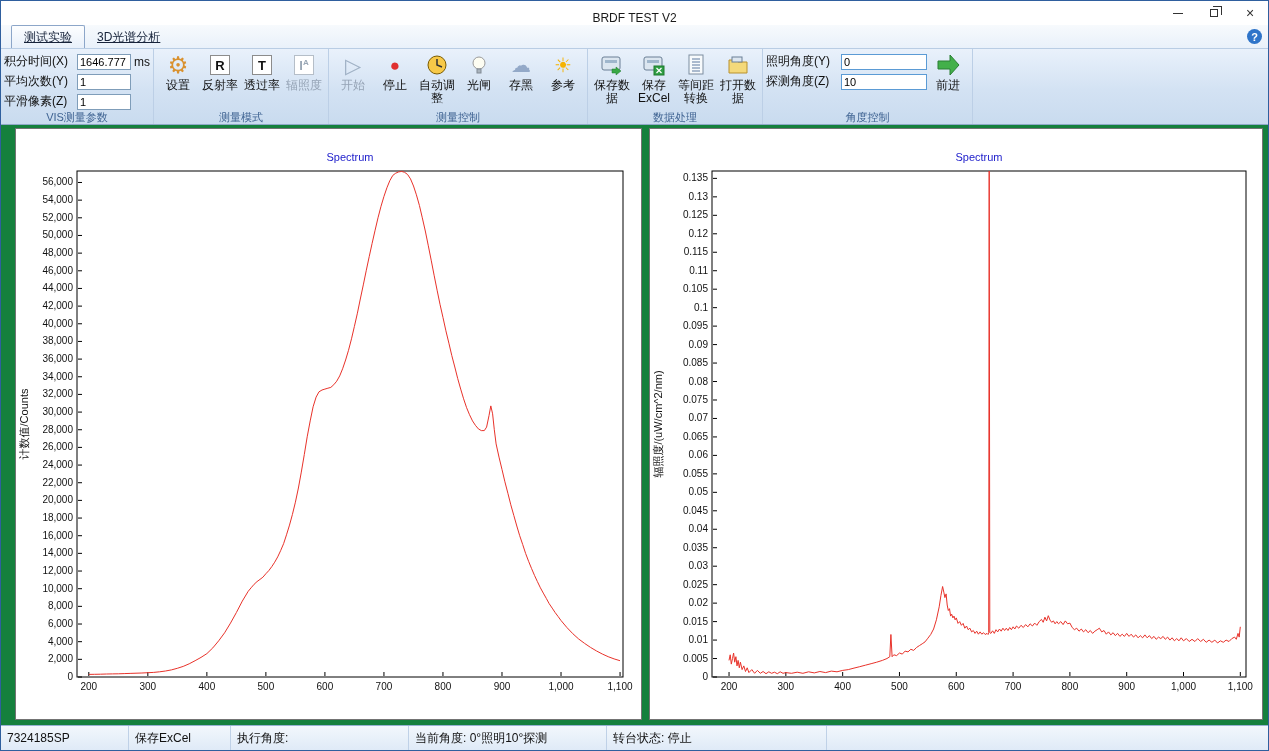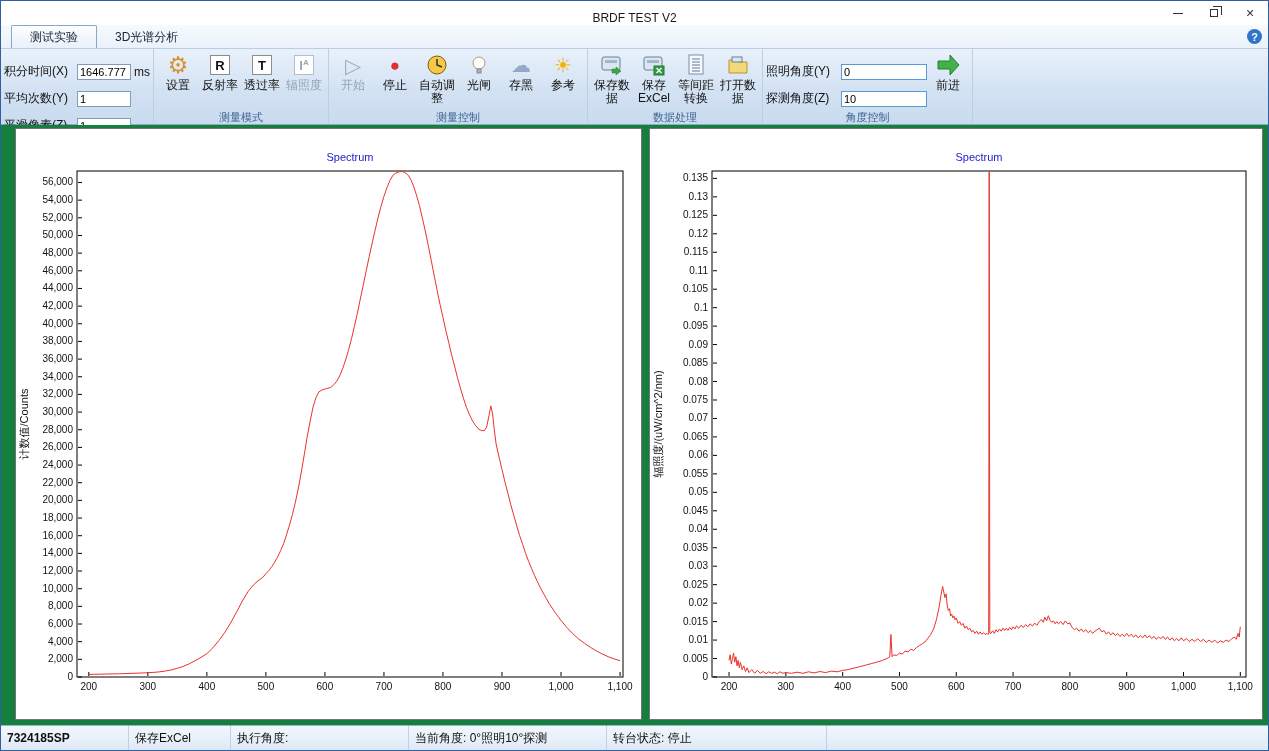--- a/index.html
+++ b/index.html
@@ -24,7 +24,7 @@
   
   .tabrow { height:23px; flex:0 0 auto; background:linear-gradient(#f7fafd,#e9f1fa);
     display:flex; align-items:flex-end; padding-left:10px; }
-  .tab { padding:3px 18px 2px; font-size:12px; color:#17233a; cursor:default; }
+  .tab { padding:3px 12px 2px; font-size:12px; color:#17233a; cursor:default;text-decoration:underline; }
   .tab.active { background:linear-gradient(#fdfeff,#e8f0fa); border:1px solid #8ca6c9;
     border-bottom:none; border-radius:2px 2px 0 0; }
   .help-btn { margin-left:auto; margin-right:6px; align-self:center; width:15px; height:15px;

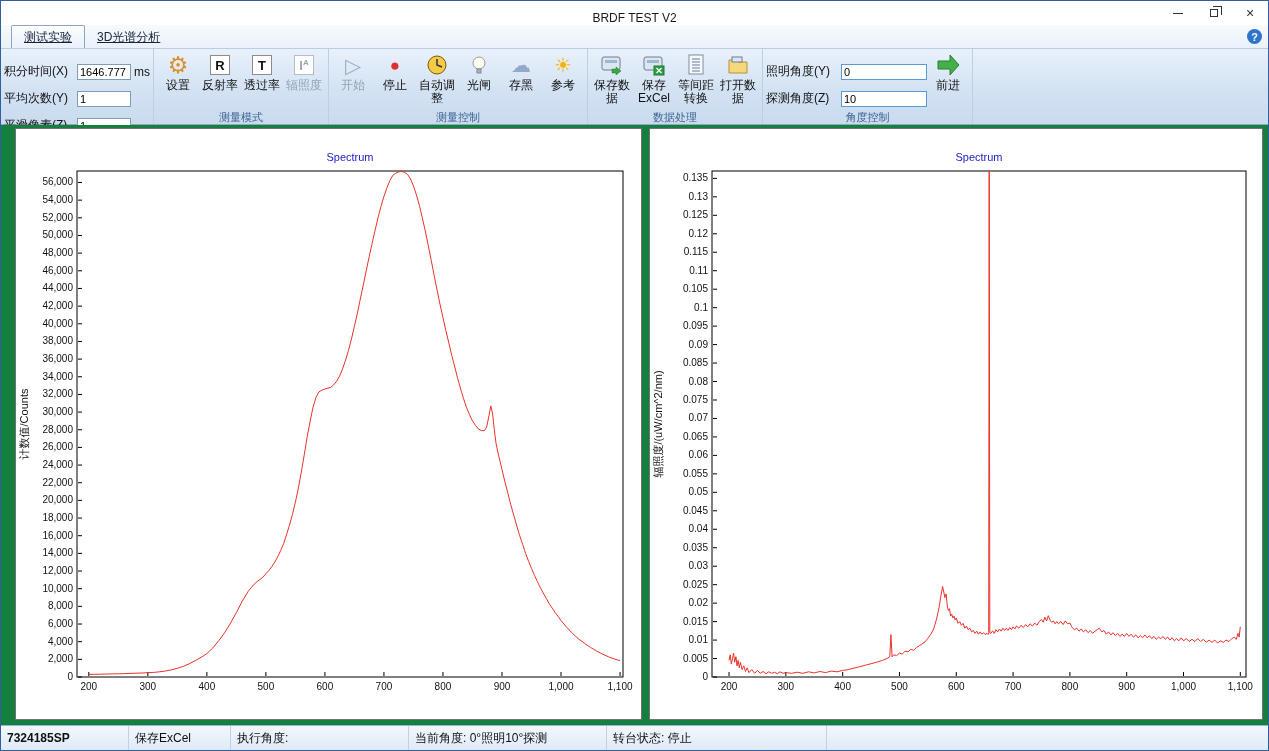--- a/index.html
+++ b/index.html
@@ -39,7 +39,7 @@
   .rgroup-content { flex:1; display:flex; align-items:flex-start; }
   .rgroup-label { height:14px; line-height:14px; text-align:center; font-size:11px; color:#3f6392; }
 
-  .fields { display:flex; flex-direction:column; gap:10px; padding-top:13px; }
+  .fields { display:flex; flex-direction:column; gap:3px; padding-top:3px; }
   .field { display:flex; align-items:center; gap:3px; font-size:12px; color:#111; }
   .field .flabel { width:70px; white-space:nowrap; }
   .field input { height:16px; font-size:11px; border:1px solid #7f9db9; padding:0 2px;

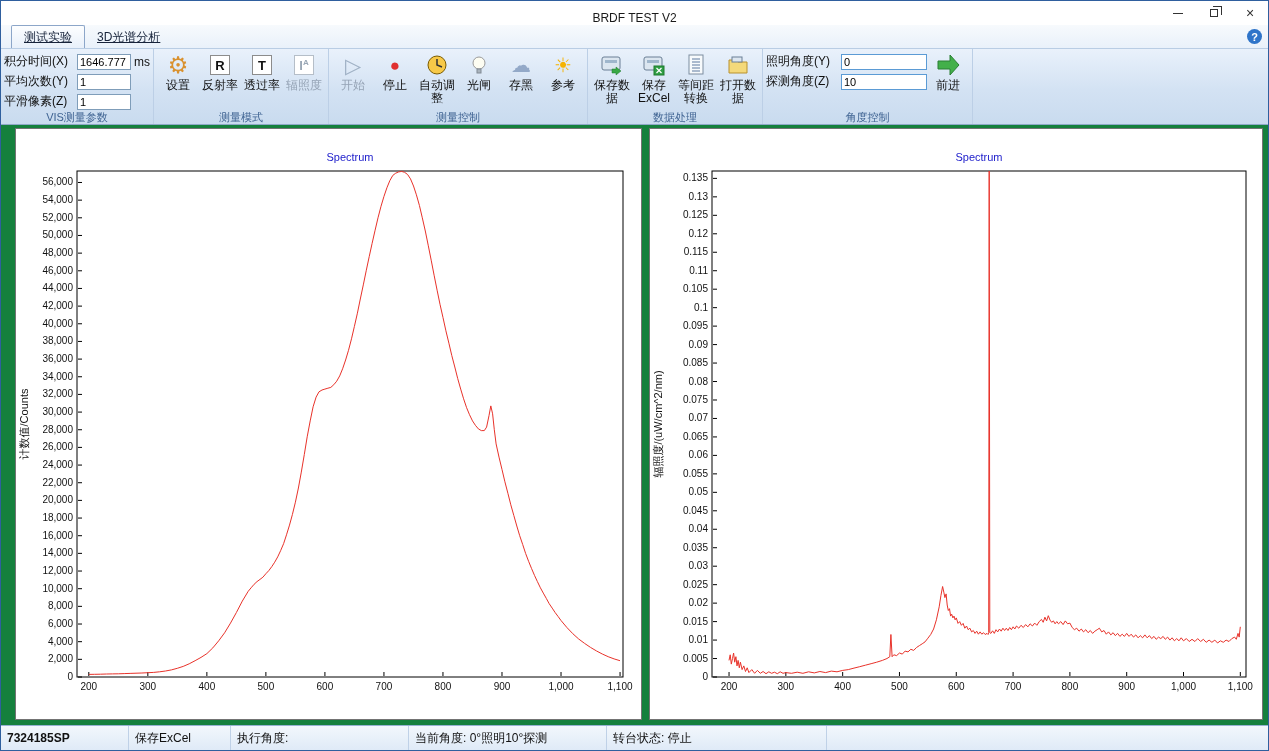--- a/index.html
+++ b/index.html
@@ -74,7 +74,7 @@
   .statusbar { height:25px; flex:0 0 auto; display:flex; align-items:stretch;
     border-top:1px solid #96b1d2; background:linear-gradient(#f2f7fc,#dfeaf7); font-size:12px; color:#111; }
   .sitem { display:flex; align-items:center; padding:0 6px; border-right:1px solid #bfd1e7; white-space:nowrap; }
-  .s0 { width:128px; font-weight:bold; }
+  .s0 { width:128px; font-weight:normal; }
   .s1 { width:102px; }
   .s2 { width:172px; }
   .s3 { width:178px; }

